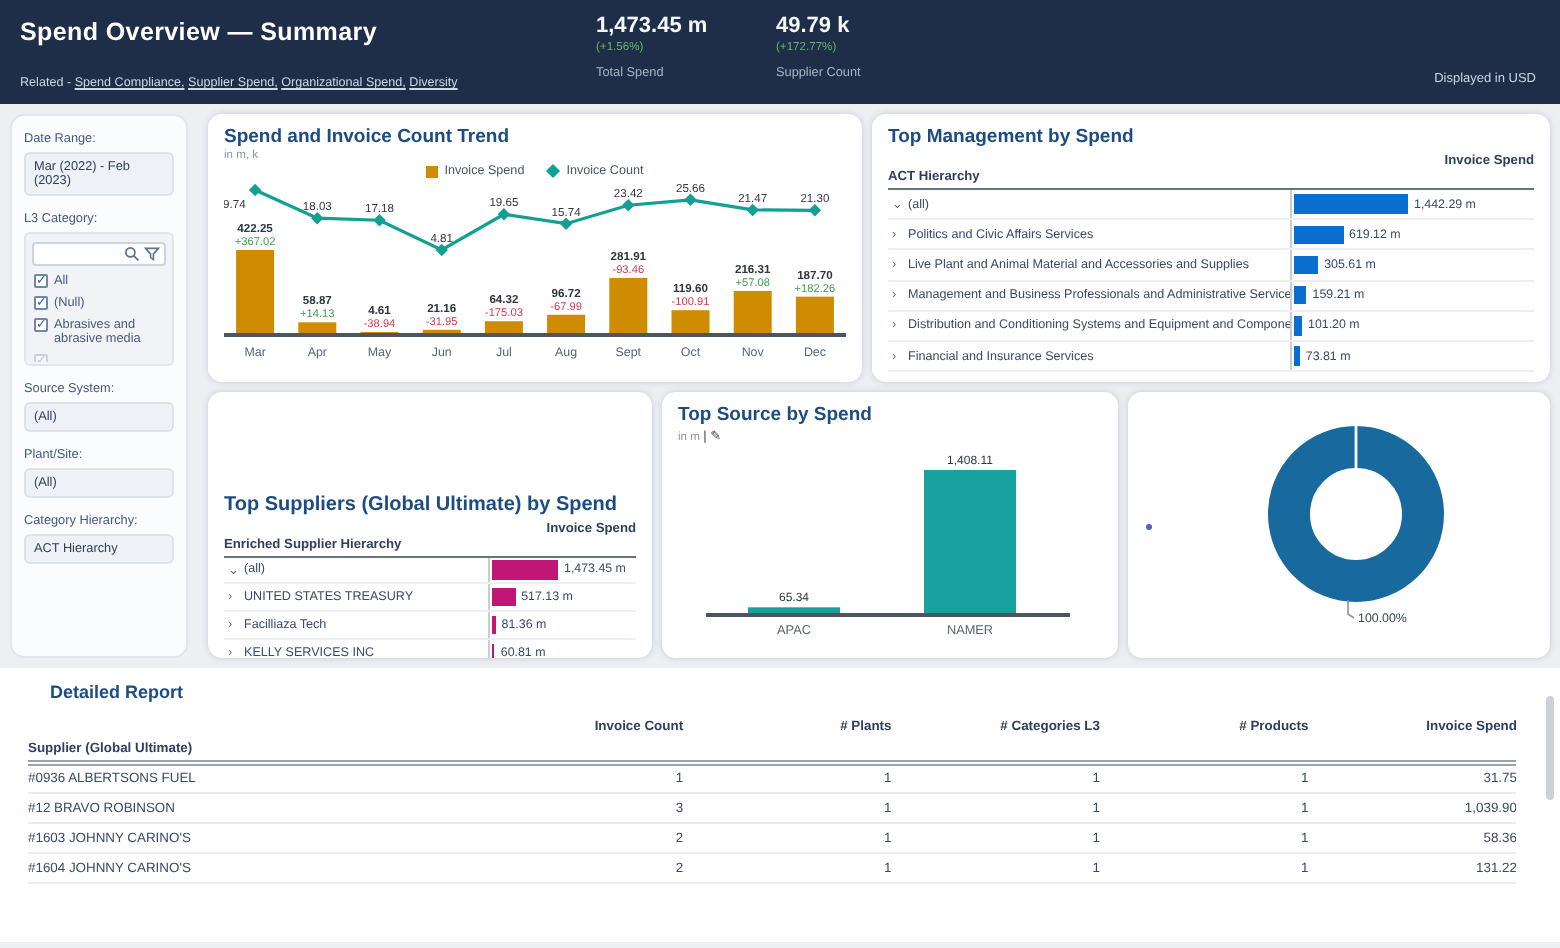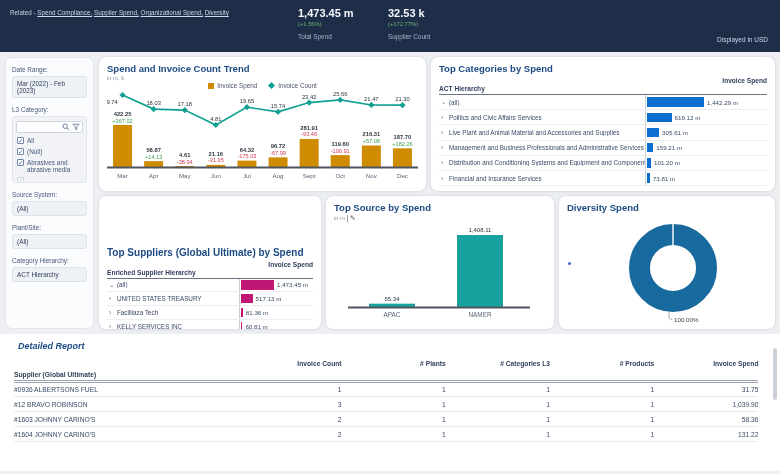--- a/index.html
+++ b/index.html
@@ -82,6 +82,7 @@
 
   <header class="topbar">
     <div class="title-block">
+      <h1>Spend Overview — Summary</h1>
       <div class="related">
         <span>Related -</span>
         <span id="related-links"> <a>Spend Compliance,</a> <a>Supplier Spend,</a> <a>Organizational Spend,</a> <a>Diversity</a></span>

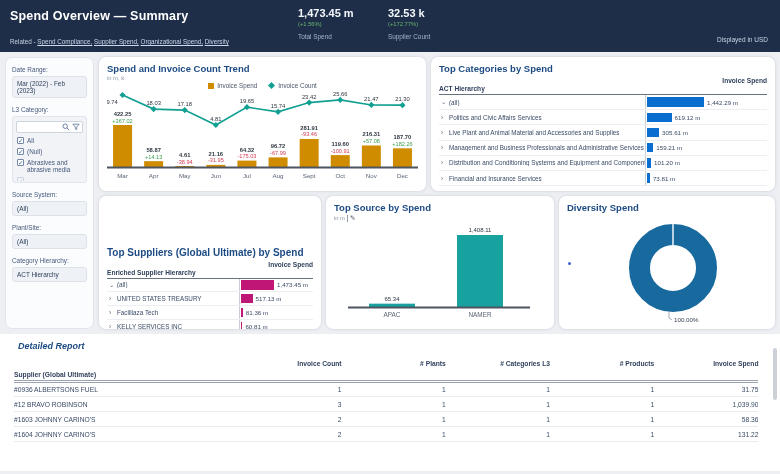--- a/index.html
+++ b/index.html
@@ -95,7 +95,7 @@
           <div class="kpi-label">Total Spend</div>
         </div>
         <div class="kpi">
-          <div class="kpi-val">32.53 k</div>
+          <div class="kpi-val">49.79 k</div>
           <div class="kpi-delta up">(+172.77%)</div>
           <div class="kpi-label">Supplier Count</div>
         </div>

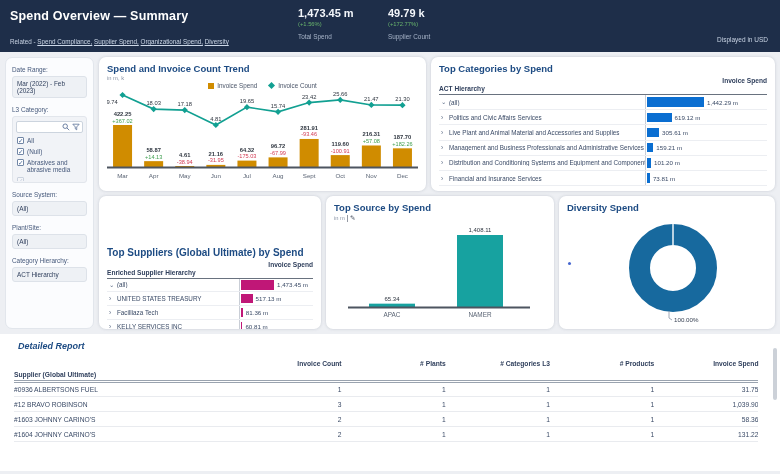--- a/index.html
+++ b/index.html
@@ -22,7 +22,7 @@
   .kpi-label { font-size:6.4px; color:#a7b4c8; margin-top:6px; }
   .displayed-in { margin-left:auto; align-self:flex-end; padding-bottom:9px; font-size:6.5px; color:#c9d4e4; white-space:nowrap; }
   
-  .content { display:flex; gap:5px; padding:5px; height:282px; }
+  .content { display:flex; gap:10px; padding:5px; height:282px; }
   .sidebar { width:89px; background:#fbfcfe; border:1px solid #e2e6ec; border-radius:7px; padding:8px 6px; font-size:6.4px; color:#46597b; overflow:hidden; }
   .fgroup { margin-bottom:8px; }
   .flabel { margin-bottom:3px; }

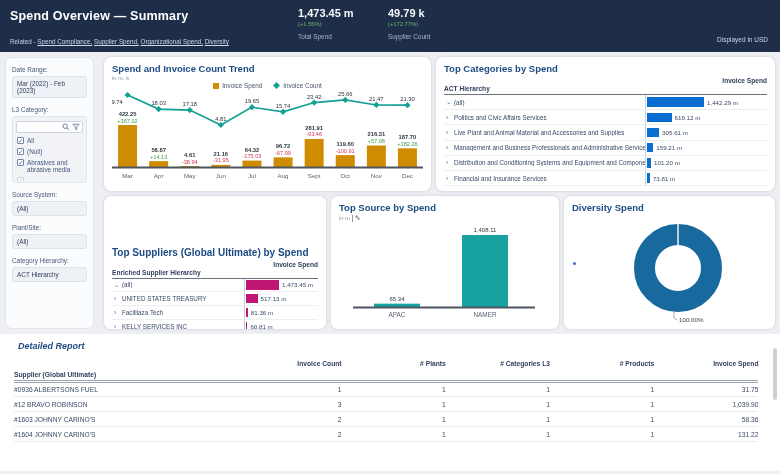--- a/index.html
+++ b/index.html
@@ -239,7 +239,7 @@
         </section>
 
         <section class="card categories-card">
-          <h3>Top Categories by Spend</h3>
+          <h3>Top Management by Spend</h3>
           <div class="rank-valhdr">Invoice Spend</div>
           <div class="rank-dimhdr">ACT Hierarchy</div>
           <div id="category-rows">

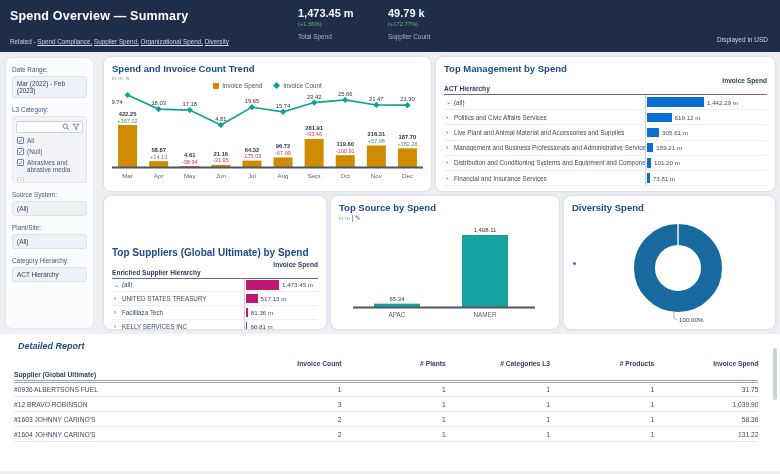--- a/index.html
+++ b/index.html
@@ -375,7 +375,6 @@
         </section>
 
         <section class="card diversity-card">
-          <h3>Diversity Spend</h3>
           <span class="dot-legend"></span>
           <svg id="donut-svg" viewBox="0 0 207 116" width="207" height="116" style="display:block;margin:0 auto;">
               <circle cx="106" cy="55" r="33.5" fill="none" stroke="#17699e" stroke-width="21"></circle>

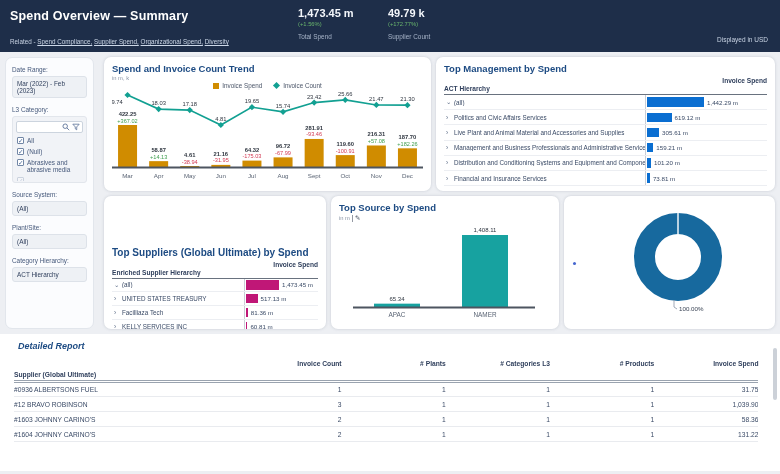--- a/index.html
+++ b/index.html
@@ -65,7 +65,7 @@
   .ph { background:#aab2bf; height:3px; width:60%; border-radius:1px; }
   
   .report { background:#fff; height:137px; padding:6px 14px 0; position:relative; }
-  .report h2 { font-size:9px; color:#1d4b83; margin:1px 4px 7px;font-style:italic; }
+  .report h2 { font-size:9px; color:#1d4b83; margin:1px 11px 7px; }
   .report table { width:99%; border-collapse:collapse; font-size:6.7px; color:#3a4a66; table-layout:fixed; }
   .report th { font-weight:bold; color:#2f3f5c; padding:2px 0; }
   .report .num { text-align:right; }

